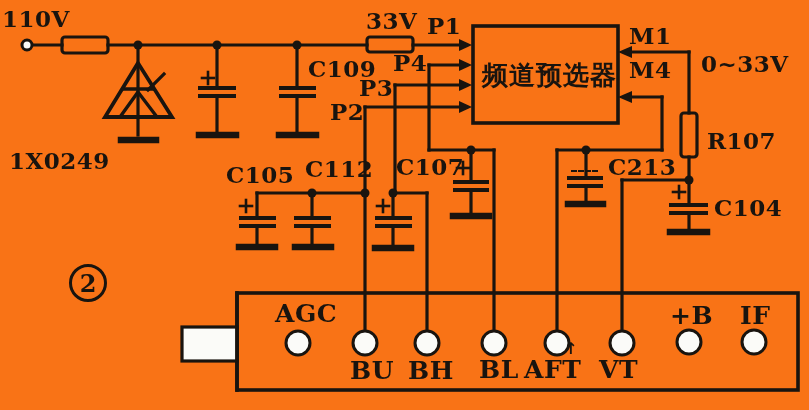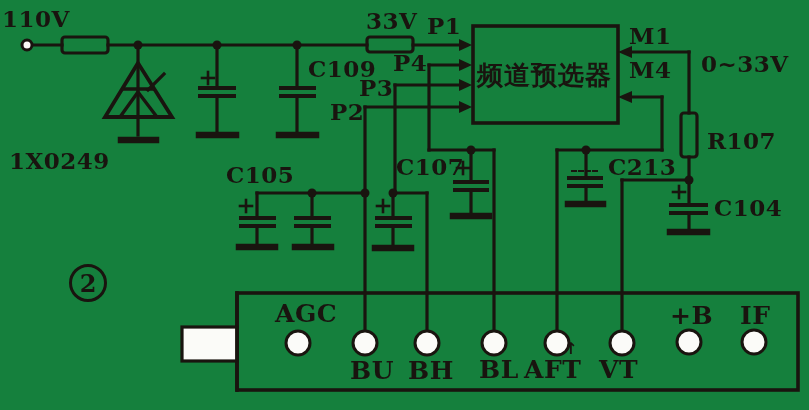--- a/index.html
+++ b/index.html
@@ -4,7 +4,7 @@
 <style>
   html,body{margin:0;padding:0;background:#e8e8e8;}
   #stage{
-    position:relative;width:809px;height:410px;background:#15803d;
+    position:relative;width:809px;height:410px;background:#f97316;
     overflow:hidden;font-family:"DejaVu Serif","Liberation Serif",serif;
   }
   svg{position:absolute;left:0;top:0;}

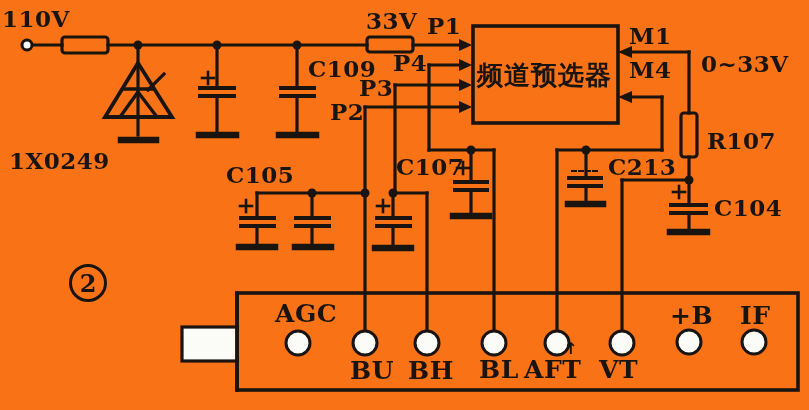--- a/index.html
+++ b/index.html
@@ -15,7 +15,7 @@
   }
   .sm{font-size:25px;}
   .presel{
-    position:absolute;left:477px;top:62px;width:140px;text-align:left;
+    position:absolute;left:477px;top:62px;width:140px;text-align:right;
     color:#19140f;font:700 26px "DejaVu Sans","Liberation Sans",sans-serif;
     letter-spacing:1px;line-height:1;
   }

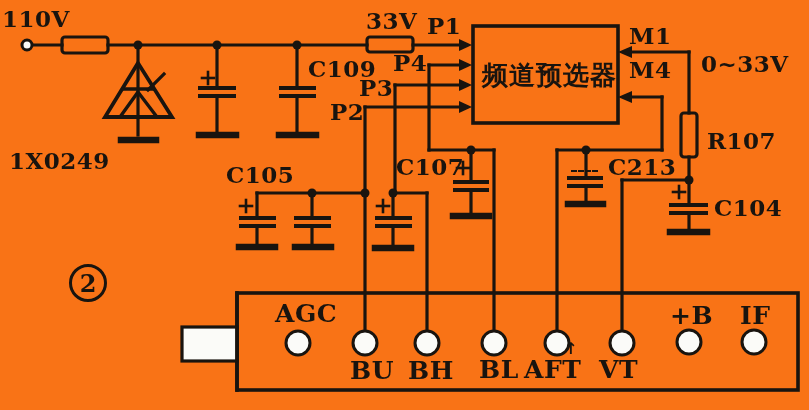--- a/index.html
+++ b/index.html
@@ -260,6 +260,7 @@
 <span class="lbl" style="left:714px;top:196px">C104</span>
 <span class="lbl" style="left:396px;top:155px">C107</span>
 <span class="lbl" style="left:226px;top:163px">C105</span>
+<span class="lbl" style="left:305px;top:157px">C112</span>
 
 <div class="presel">频道预选器</div>
 

